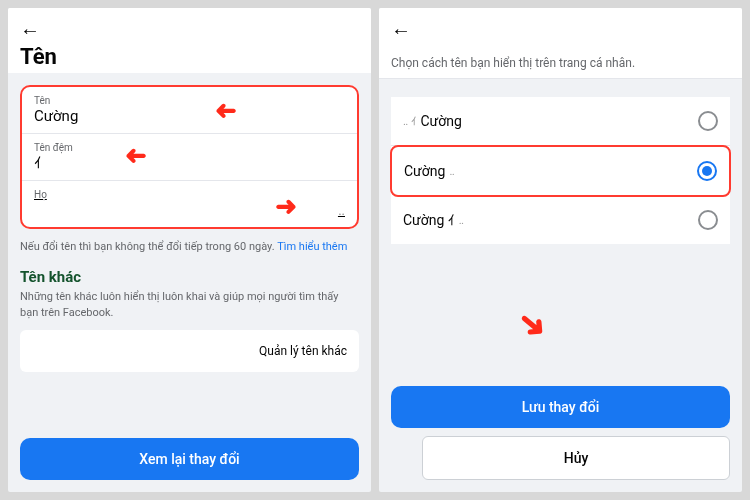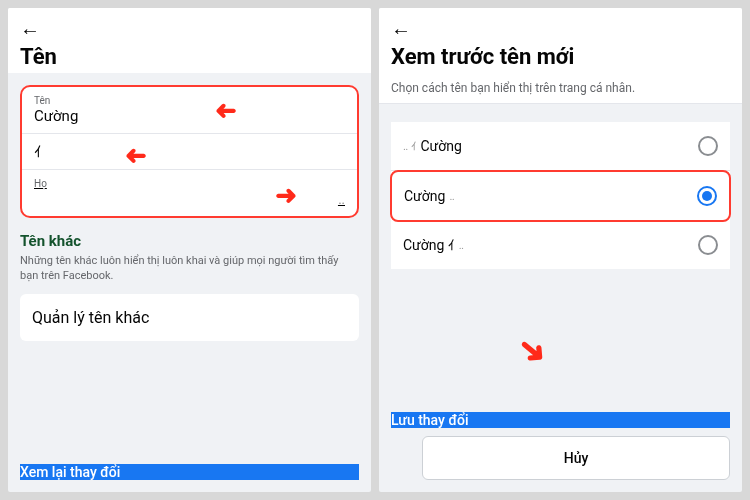--- a/index.html
+++ b/index.html
@@ -220,7 +220,6 @@
 <div class="phone">
   <div class="header divider-header">
     <div class="back-arrow">←</div>
-    <div class="title">Xem trước tên mới</div>
     <div class="subtitle">Chọn cách tên bạn hiển thị trên trang cá nhân.</div>
   </div>
   <div class="content" style="position:relative;">

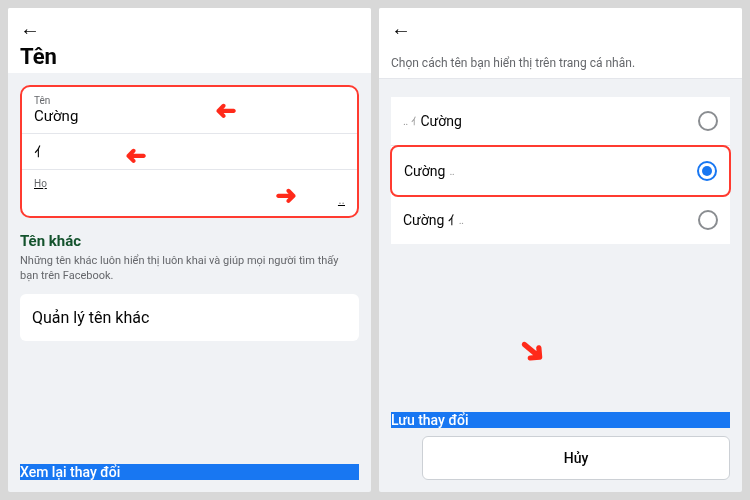--- a/index.html
+++ b/index.html
@@ -199,6 +199,7 @@
         <span class="red-arrow arrow-left" style="right:120px;top:8px;">➜</span>
       </div>
       <div class="field">
+        <div class="field-label">Tên đệm</div>
         <div class="field-value">ｲ</div>
         <span class="red-arrow arrow-left" style="right:210px;top:6px;">➜</span>
       </div>

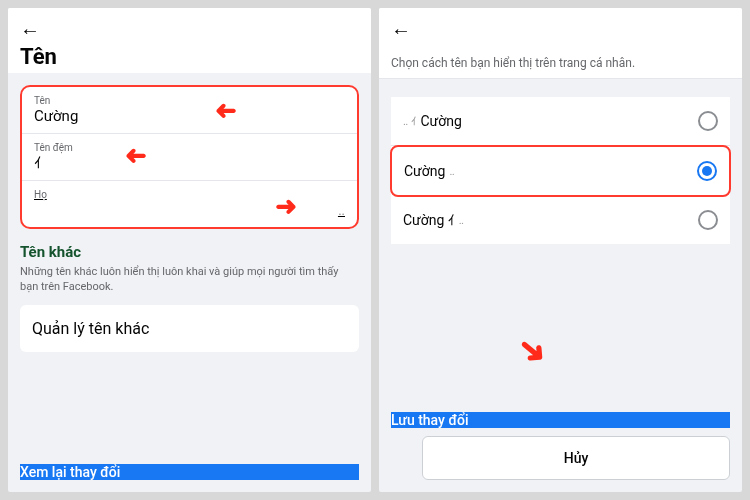--- a/index.html
+++ b/index.html
@@ -209,6 +209,10 @@
         <span class="red-arrow" style="right:60px;top:10px;">➜</span>
       </div>
     </div>
+    <div class="hint">
+      <span>Nếu đổi tên thì bạn không thể đổi tiếp trong 60 ngày.</span>
+      <span class="link">Tìm hiểu thêm</span>
+    </div>
     <div class="section-title">Tên khác</div>
     <div class="section-desc">Những tên khác luôn hiển thị luôn khai và giúp mọi người tìm thấy bạn trên Facebook.</div>
     <div class="manage-btn">Quản lý tên khác</div>

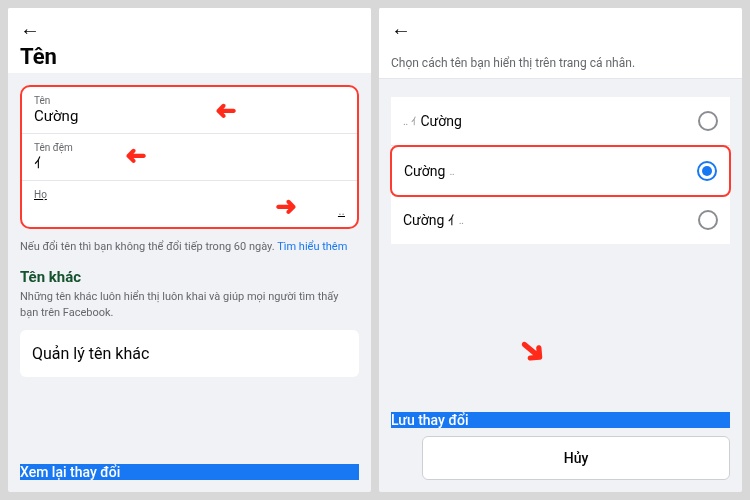--- a/index.html
+++ b/index.html
@@ -99,10 +99,11 @@
       background: #fff;
       border-radius: 6px;
       padding: 14px 12px;
-      font-size: 16px;
+      font-size: 12px;
       color: #050505;
       margin-top: 10px;
       cursor: pointer;
+      text-align: right;
     }
     .footer {
       padding: 12px;

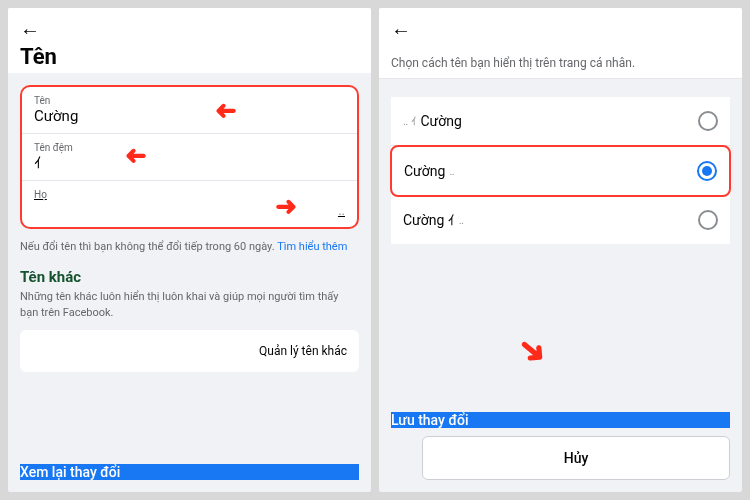--- a/index.html
+++ b/index.html
@@ -111,8 +111,9 @@
     .btn-primary {
       background: #1877f2;
       color: #fff;
-      text-align: left;
-      border-radius: 0;
+      text-align: center;
+      padding: 13px;
+      border-radius: 10px;
       font-size: 14px;
       font-weight: 500;
       cursor: pointer;

